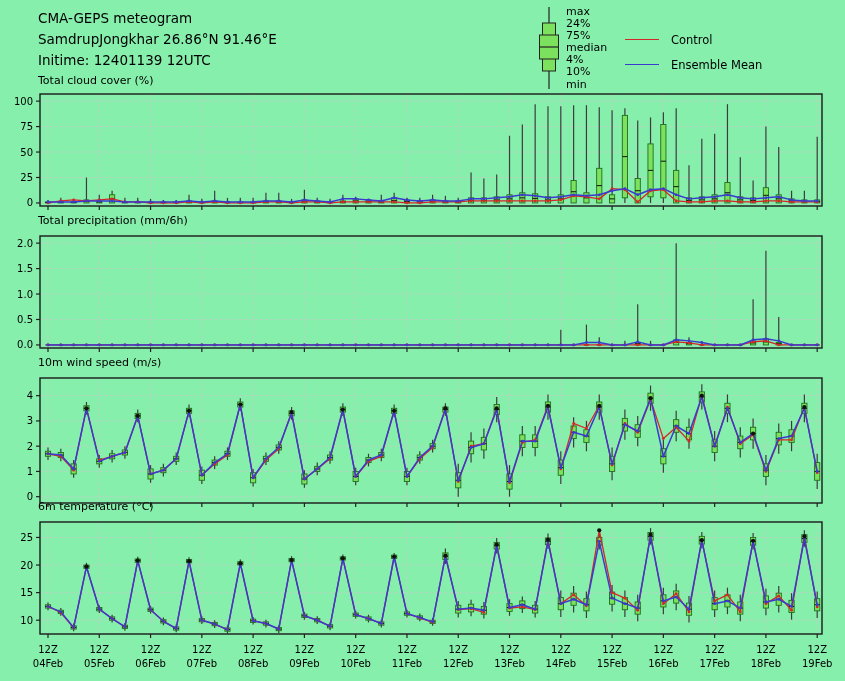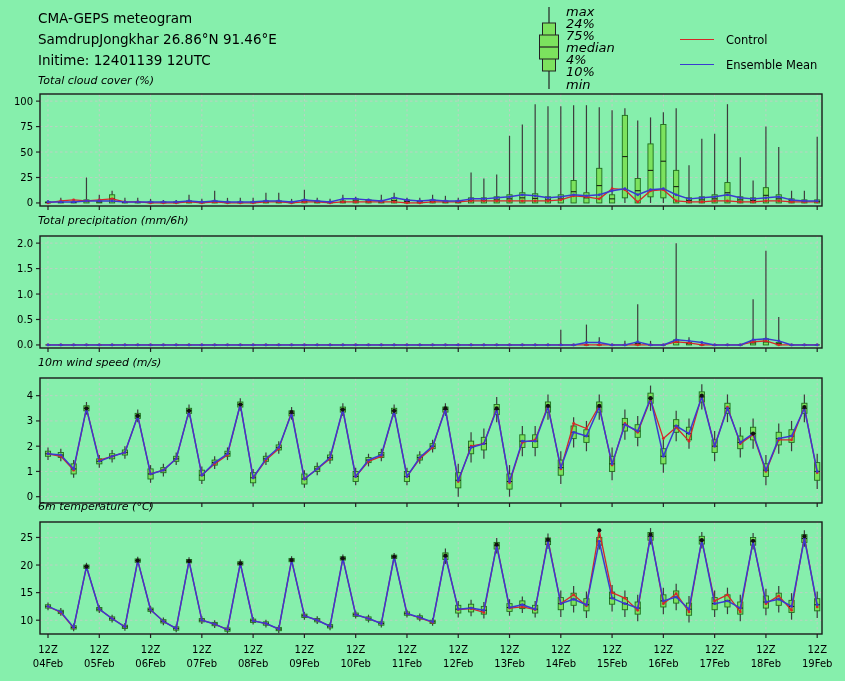--- a/index.html
+++ b/index.html
@@ -9,7 +9,7 @@
   .panel-title{position:absolute;left:38px;font-size:11px;color:#000;font-style:italic;}
   #plot-svg{position:absolute;left:0;top:0;}
   #legend-box{position:absolute;left:536px;top:4px;display:flex;}
-  #legend-box-labels{font-size:13px;line-height:12.1px;margin-left:4px;margin-top:2px;font-style:italic;}
+  #legend-box-labels{font-size:11px;line-height:12.1px;margin-left:4px;margin-top:2px;}
   #line-legend{position:absolute;left:680px;top:27px;}
   .legend-row{display:flex;align-items:center;height:25px;}
   .legend-line{display:inline-block;width:34px;height:0;border-top:1.7px solid #000;margin-right:12px;}

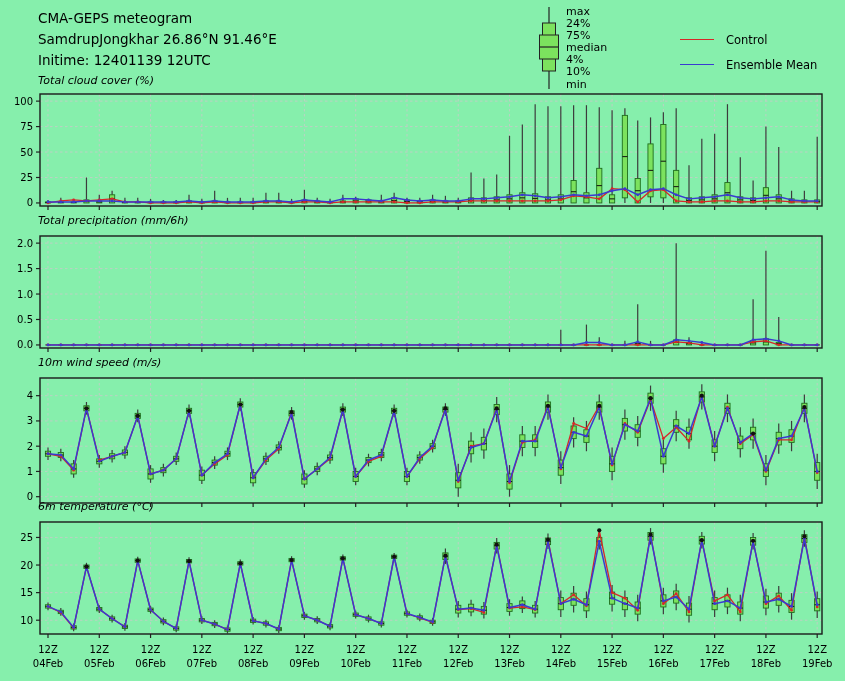--- a/index.html
+++ b/index.html
@@ -10,7 +10,7 @@
   #plot-svg{position:absolute;left:0;top:0;}
   #legend-box{position:absolute;left:536px;top:4px;display:flex;}
   #legend-box-labels{font-size:11px;line-height:12.1px;margin-left:4px;margin-top:2px;}
-  #line-legend{position:absolute;left:680px;top:27px;}
+  #line-legend{position:absolute;left:625px;top:27px;}
   .legend-row{display:flex;align-items:center;height:25px;}
   .legend-line{display:inline-block;width:34px;height:0;border-top:1.7px solid #000;margin-right:12px;}
   .legend-label{font-size:11.5px;}

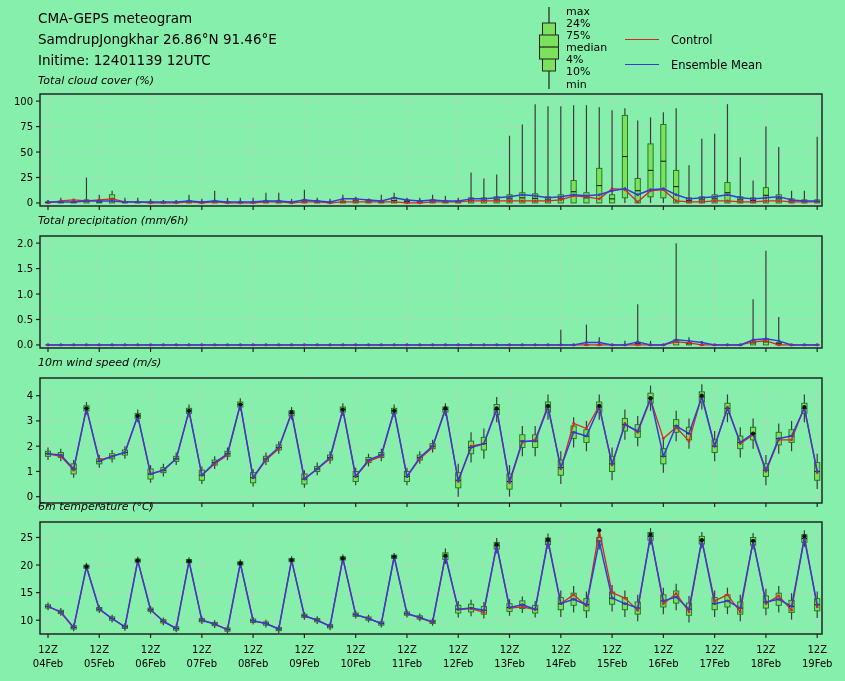--- a/index.html
+++ b/index.html
@@ -6,7 +6,7 @@
   #page{position:relative;width:845px;height:681px;background:#86efac;overflow:hidden;
         font-family:"DejaVu Sans","Liberation Sans",sans-serif;color:#000;}
   #header{position:absolute;left:38px;top:8px;line-height:21px;font-size:13.5px;}
-  .panel-title{position:absolute;left:38px;font-size:11px;color:#000;font-style:italic;}
+  .panel-title{position:absolute;left:38px;font-size:11px;color:#000;}
   #plot-svg{position:absolute;left:0;top:0;}
   #legend-box{position:absolute;left:536px;top:4px;display:flex;}
   #legend-box-labels{font-size:11px;line-height:12.1px;margin-left:4px;margin-top:2px;}

